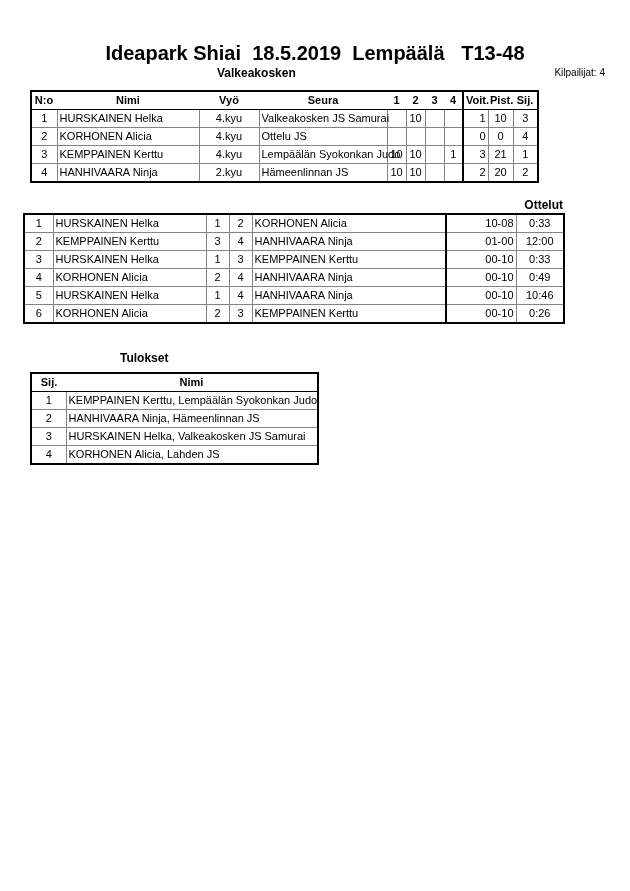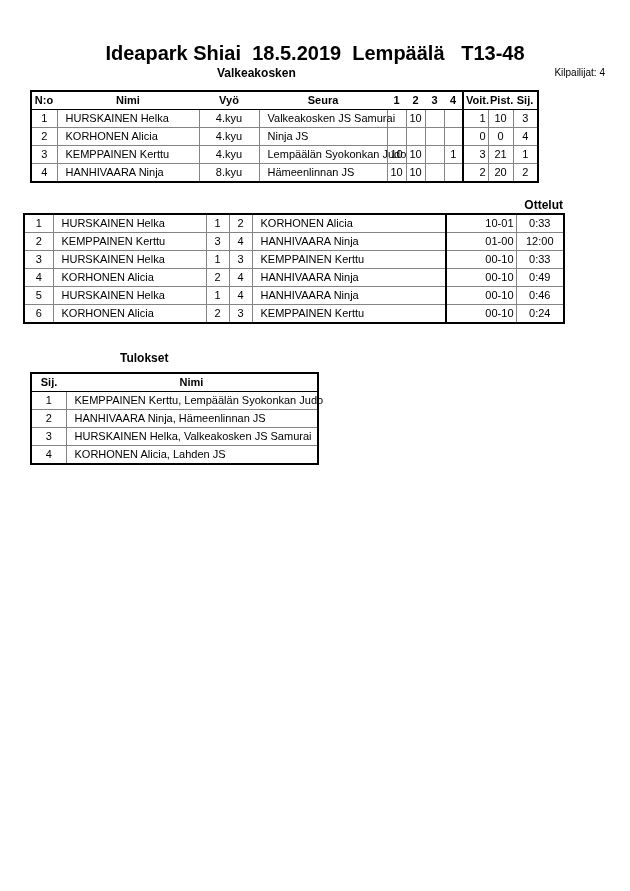--- a/index.html
+++ b/index.html
@@ -53,7 +53,7 @@
     overflow: visible;
     text-align: center;
   }
-  table.sheet td.left { text-align: left; padding-left: 8px; }
+  table.sheet td.left { text-align: left; padding-left: 2px; }
   table.sheet tr.hdr td {
     font-weight: bold;
     border-left: none;

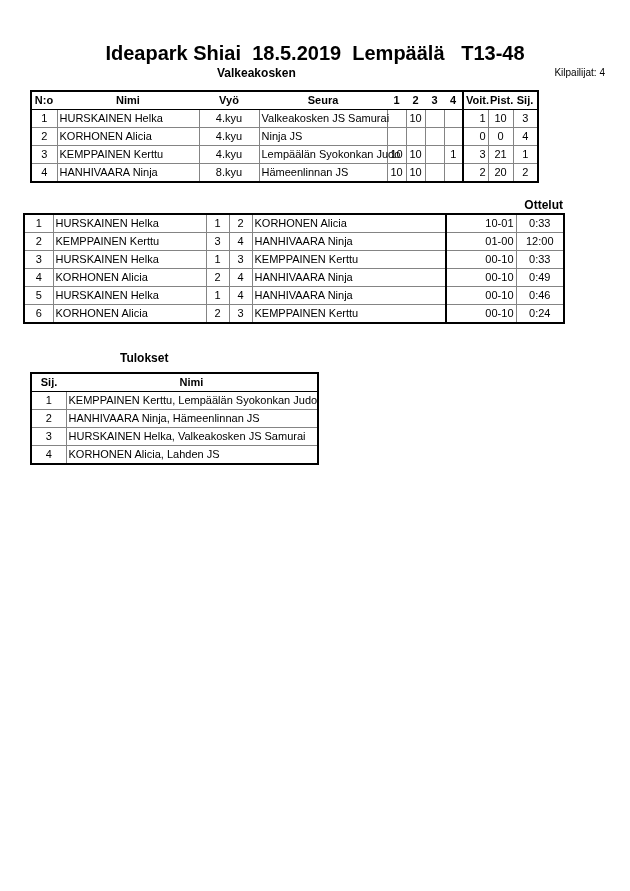--- a/index.html
+++ b/index.html
@@ -122,7 +122,7 @@
       <td>2</td>
       <td class="left">KORHONEN Alicia</td>
       <td>4.kyu</td>
-      <td class="left">Ninja JS</td>
+      <td class="left">Ottelu JS</td>
       <td></td>
       <td></td>
       <td></td>

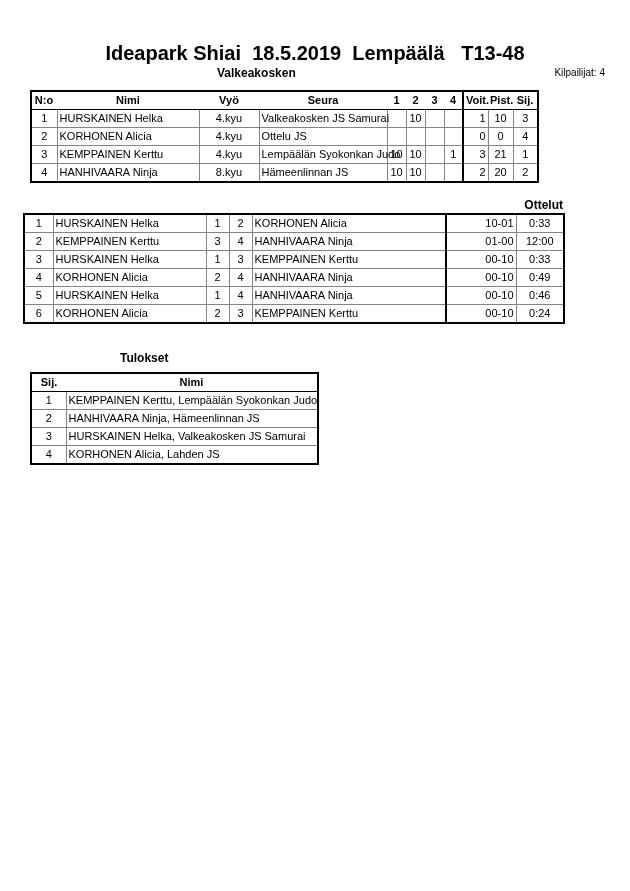--- a/index.html
+++ b/index.html
@@ -147,7 +147,7 @@
     <tr>
       <td>4</td>
       <td class="left">HANHIVAARA Ninja</td>
-      <td>8.kyu</td>
+      <td>2.kyu</td>
       <td class="left">Hämeenlinnan JS</td>
       <td>10</td>
       <td>10</td>

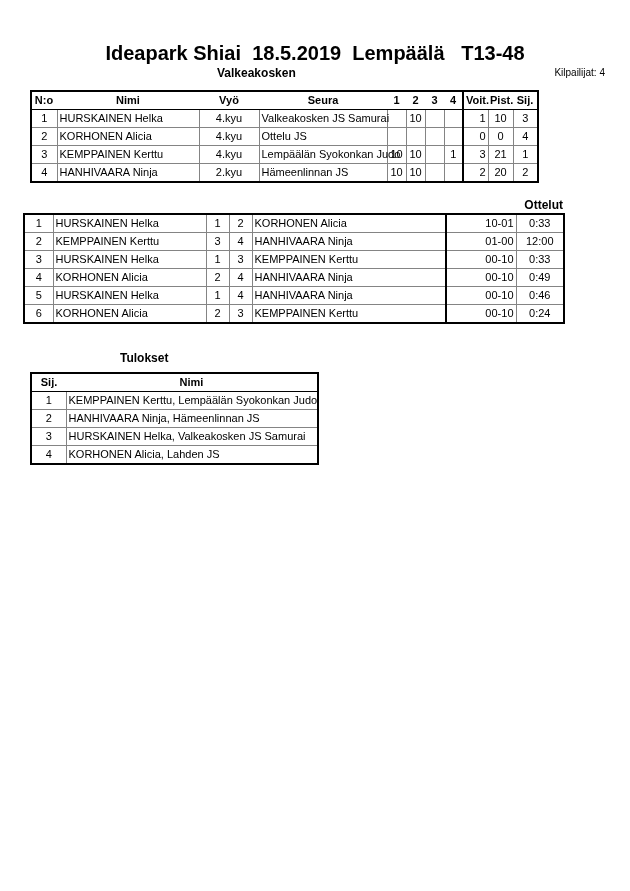--- a/index.html
+++ b/index.html
@@ -179,7 +179,7 @@
       <td>1</td>
       <td>2</td>
       <td class="left">KORHONEN Alicia</td>
-      <td class="sep">10-01</td>
+      <td class="sep">10-08</td>
       <td>0:33</td>
     </tr>
     <tr>

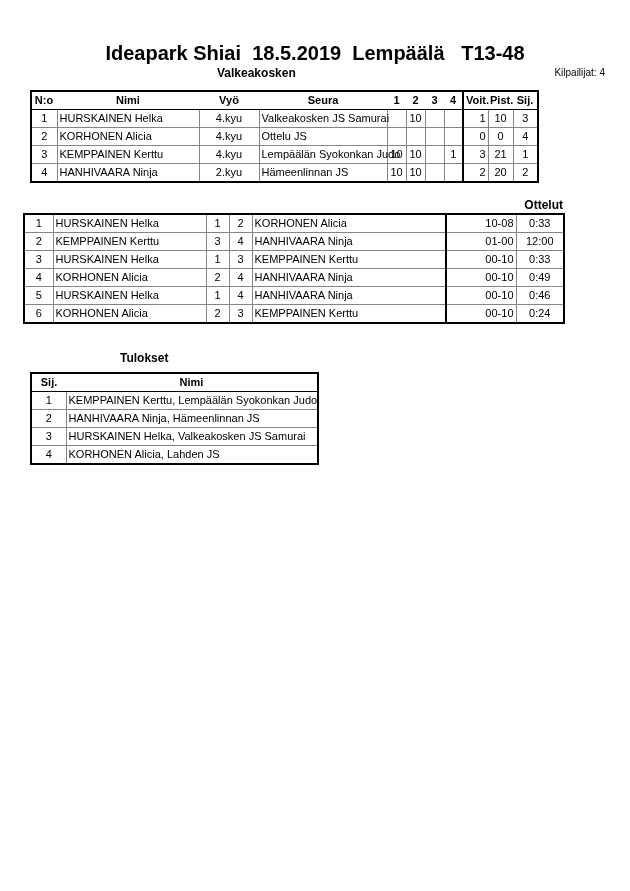--- a/index.html
+++ b/index.html
@@ -216,7 +216,7 @@
       <td>4</td>
       <td class="left">HANHIVAARA Ninja</td>
       <td class="sep">00-10</td>
-      <td>0:46</td>
+      <td>10:46</td>
     </tr>
     <tr>
       <td>6</td>

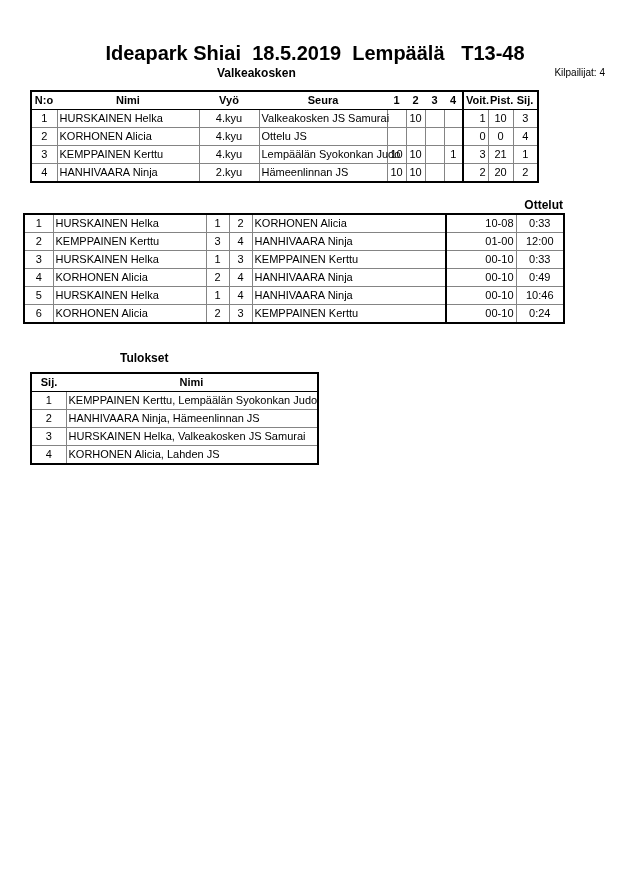--- a/index.html
+++ b/index.html
@@ -225,7 +225,7 @@
       <td>3</td>
       <td class="left">KEMPPAINEN Kerttu</td>
       <td class="sep">00-10</td>
-      <td>0:24</td>
+      <td>0:26</td>
     </tr>
   </tbody>
     </table>

